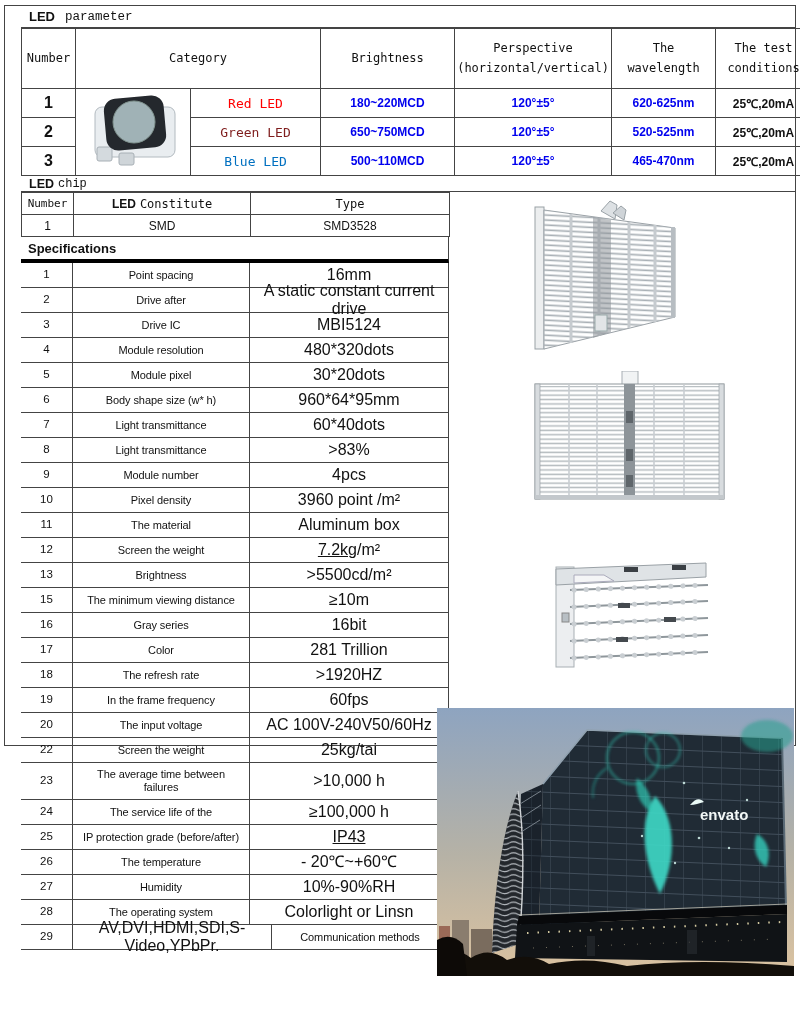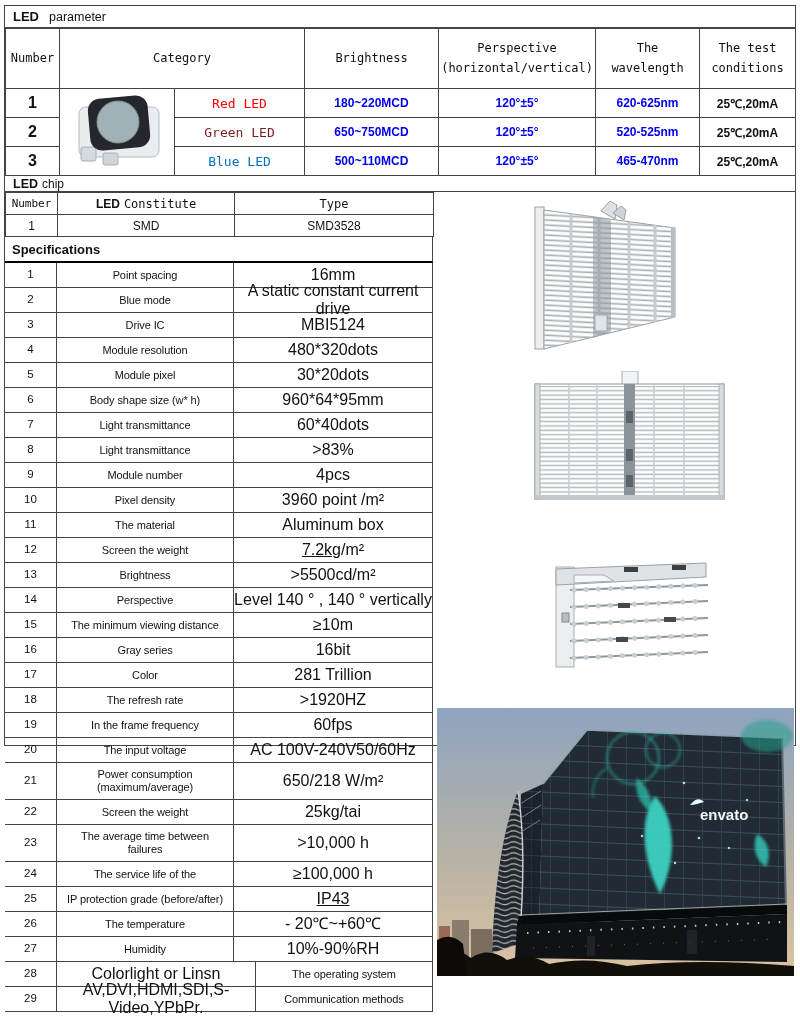--- a/index.html
+++ b/index.html
@@ -6,7 +6,7 @@
   .page{position:relative;width:800px;height:1018px;background:#fff;overflow:hidden;
         font-family:"Liberation Sans",sans-serif;color:#111;}
   .sheet{position:absolute;left:4px;top:5px;width:792px;height:741px;
-         border:1px solid #444;box-sizing:border-box;background:transparent;}
+         border:1px solid #444;box-sizing:border-box;background:transparent;padding-left:16px;}
 
   .title-row{height:22px;border-bottom:1px solid #444;display:flex;align-items:center;padding-left:8px;box-sizing:border-box;}
   .title-bold{font-weight:bold;font-size:13px;}

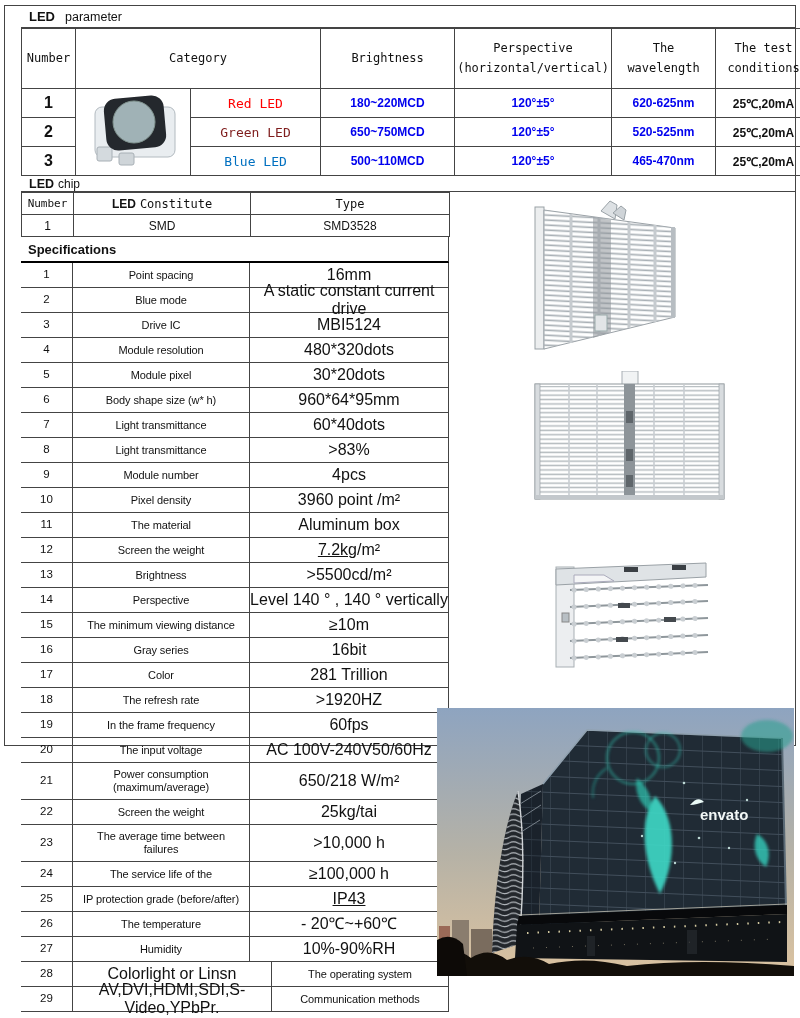--- a/index.html
+++ b/index.html
@@ -10,7 +10,7 @@
 
   .title-row{height:22px;border-bottom:1px solid #444;display:flex;align-items:center;padding-left:8px;box-sizing:border-box;}
   .title-bold{font-weight:bold;font-size:13px;}
-  .title-rest{font-family:Liberation Sans, sans-serif;font-size:12.5px;margin-left:10px;}
+  .title-rest{font-family:Liberation Mono, monospace;font-size:12.5px;margin-left:10px;}
 
   table{border-collapse:collapse;table-layout:fixed;}
   .t1{width:100%;}

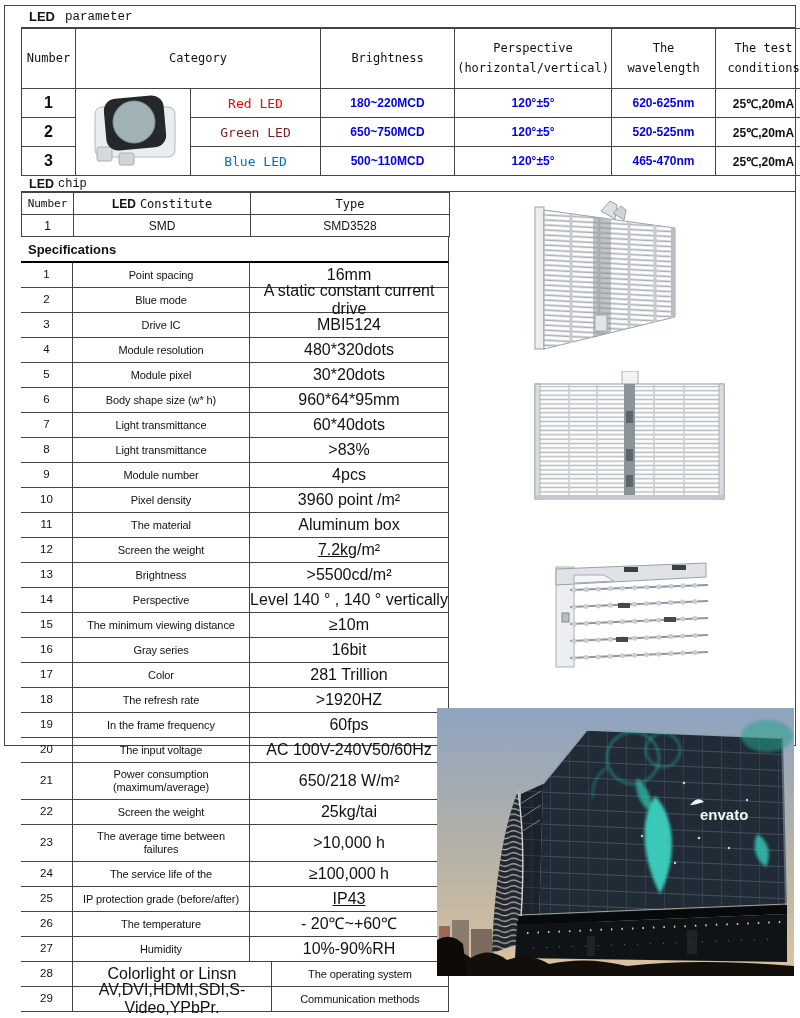--- a/index.html
+++ b/index.html
@@ -32,7 +32,7 @@
   .t2 td{font-size:12px;height:21px;}
   .led-inline{font-family:"Liberation Sans",sans-serif;font-weight:bold;font-size:12px;margin-right:4px;}
 
-  .specs-title{width:428px;height:26px;border-right:1px solid #444;border-bottom:2px solid #000000;
+  .specs-title{width:428px;height:26px;border-right:1px solid #444;border-bottom:4px solid #000000;
                box-sizing:border-box;display:flex;align-items:center;padding-left:7px;
                font-weight:bold;font-size:13px;}
   #spec-rows{width:428px;}

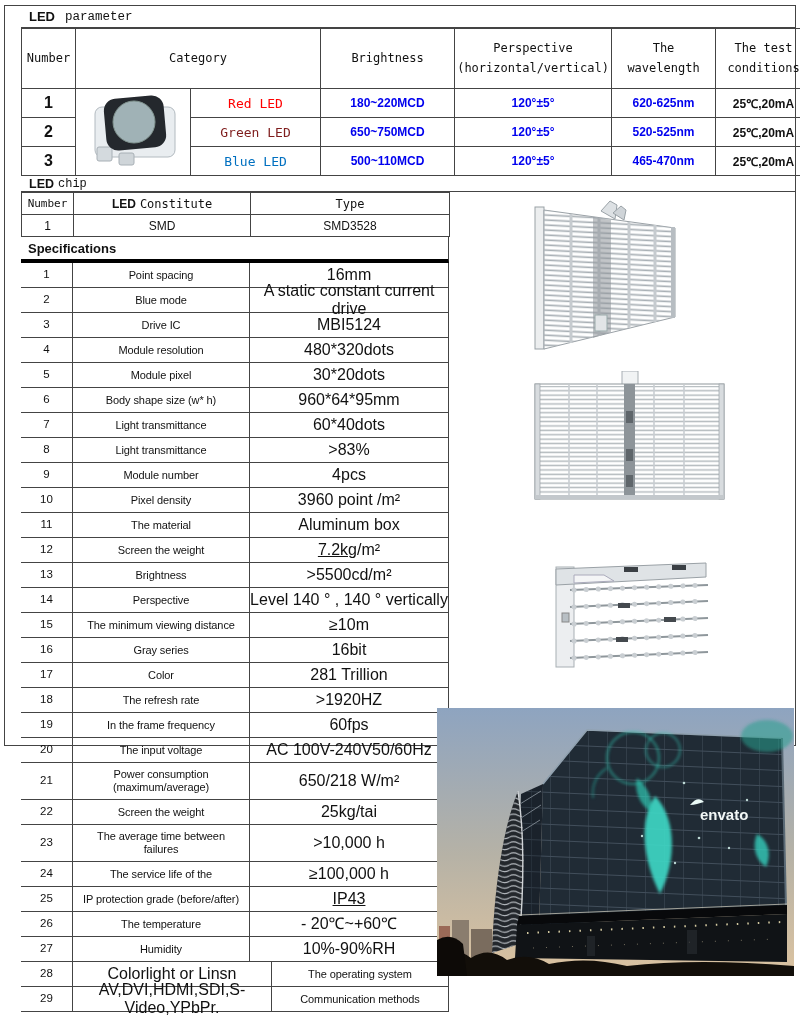--- a/index.html
+++ b/index.html
@@ -162,7 +162,7 @@
         <div class="spec-row">
           <div class="sc num">2</div>
           <div class="sc name">
-            <span>Blue mode</span>
+            <span>Drive after</span>
           </div>
           <div class="sc val">A static constant current drive</div>
         </div>

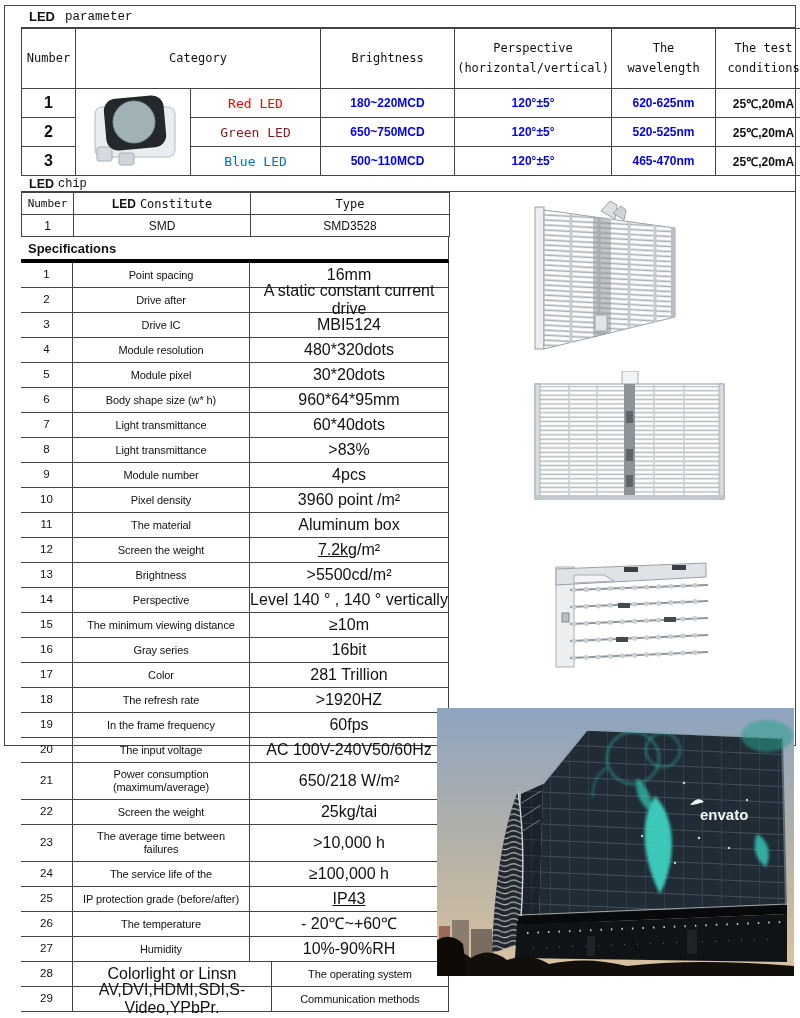--- a/index.html
+++ b/index.html
@@ -244,13 +244,6 @@
           <div class="sc val">&gt;5500cd/m²</div>
         </div>
         <div class="spec-row">
-          <div class="sc num">14</div>
-          <div class="sc name">
-            <span>Perspective</span>
-          </div>
-          <div class="sc val">Level 140 ° , 140 ° vertically</div>
-        </div>
-        <div class="spec-row">
           <div class="sc num">15</div>
           <div class="sc name">
             <span>The minimum viewing distance</span>

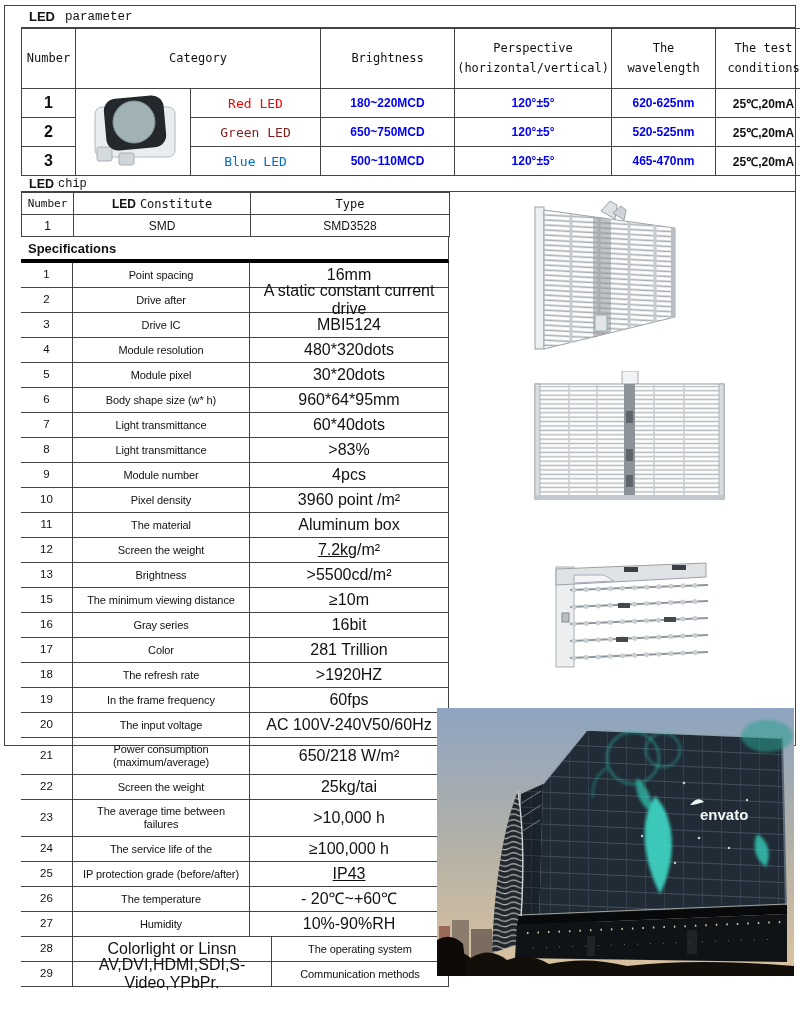--- a/index.html
+++ b/index.html
@@ -285,13 +285,6 @@
           </div>
           <div class="sc val">AC 100V-240V50/60Hz</div>
         </div>
-        <div class="spec-row tall">
-          <div class="sc num">21</div>
-          <div class="sc name">
-            <span>Power consumption<br>(maximum/average)</span>
-          </div>
-          <div class="sc val">650/218 W/m²</div>
-        </div>
         <div class="spec-row">
           <div class="sc num">22</div>
           <div class="sc name">

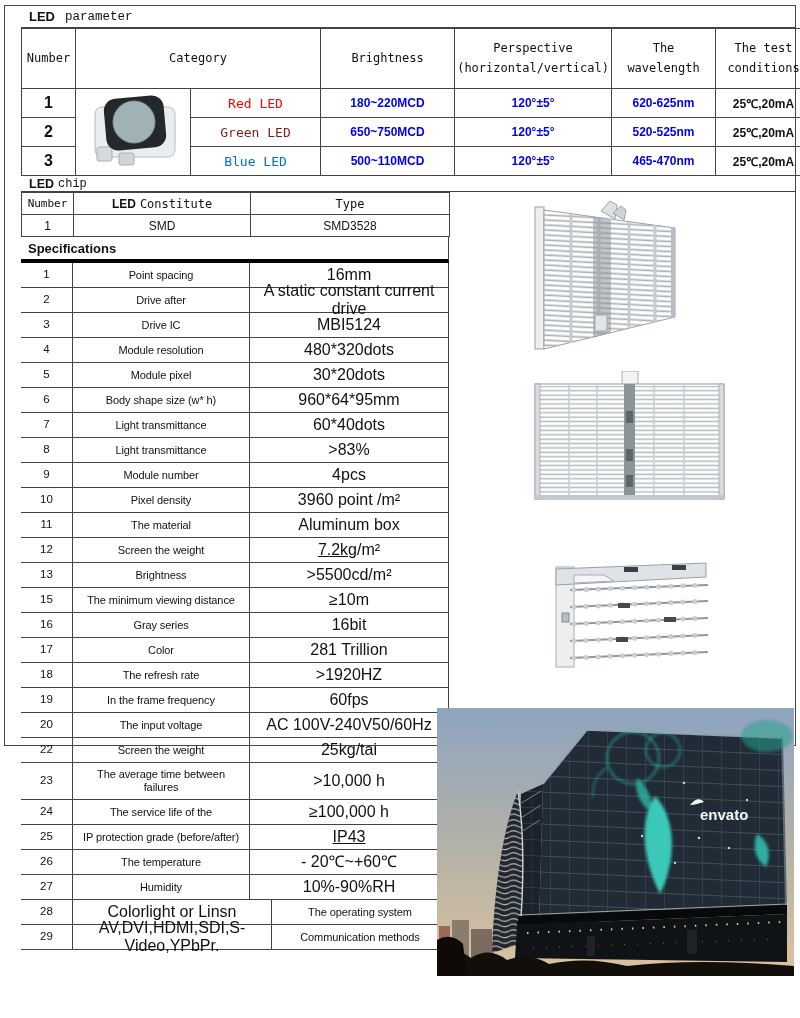--- a/index.html
+++ b/index.html
@@ -331,10 +331,10 @@
         </div>
         <div class="spec-row">
           <div class="sc num">28</div>
+          <div class="sc name">
+            <span>The operating system</span>
+          </div>
           <div class="sc val">Colorlight or Linsn</div>
-          <div class="sc name">
-            <span>The operating system</span>
-          </div>
         </div>
         <div class="spec-row">
           <div class="sc num">29</div>

